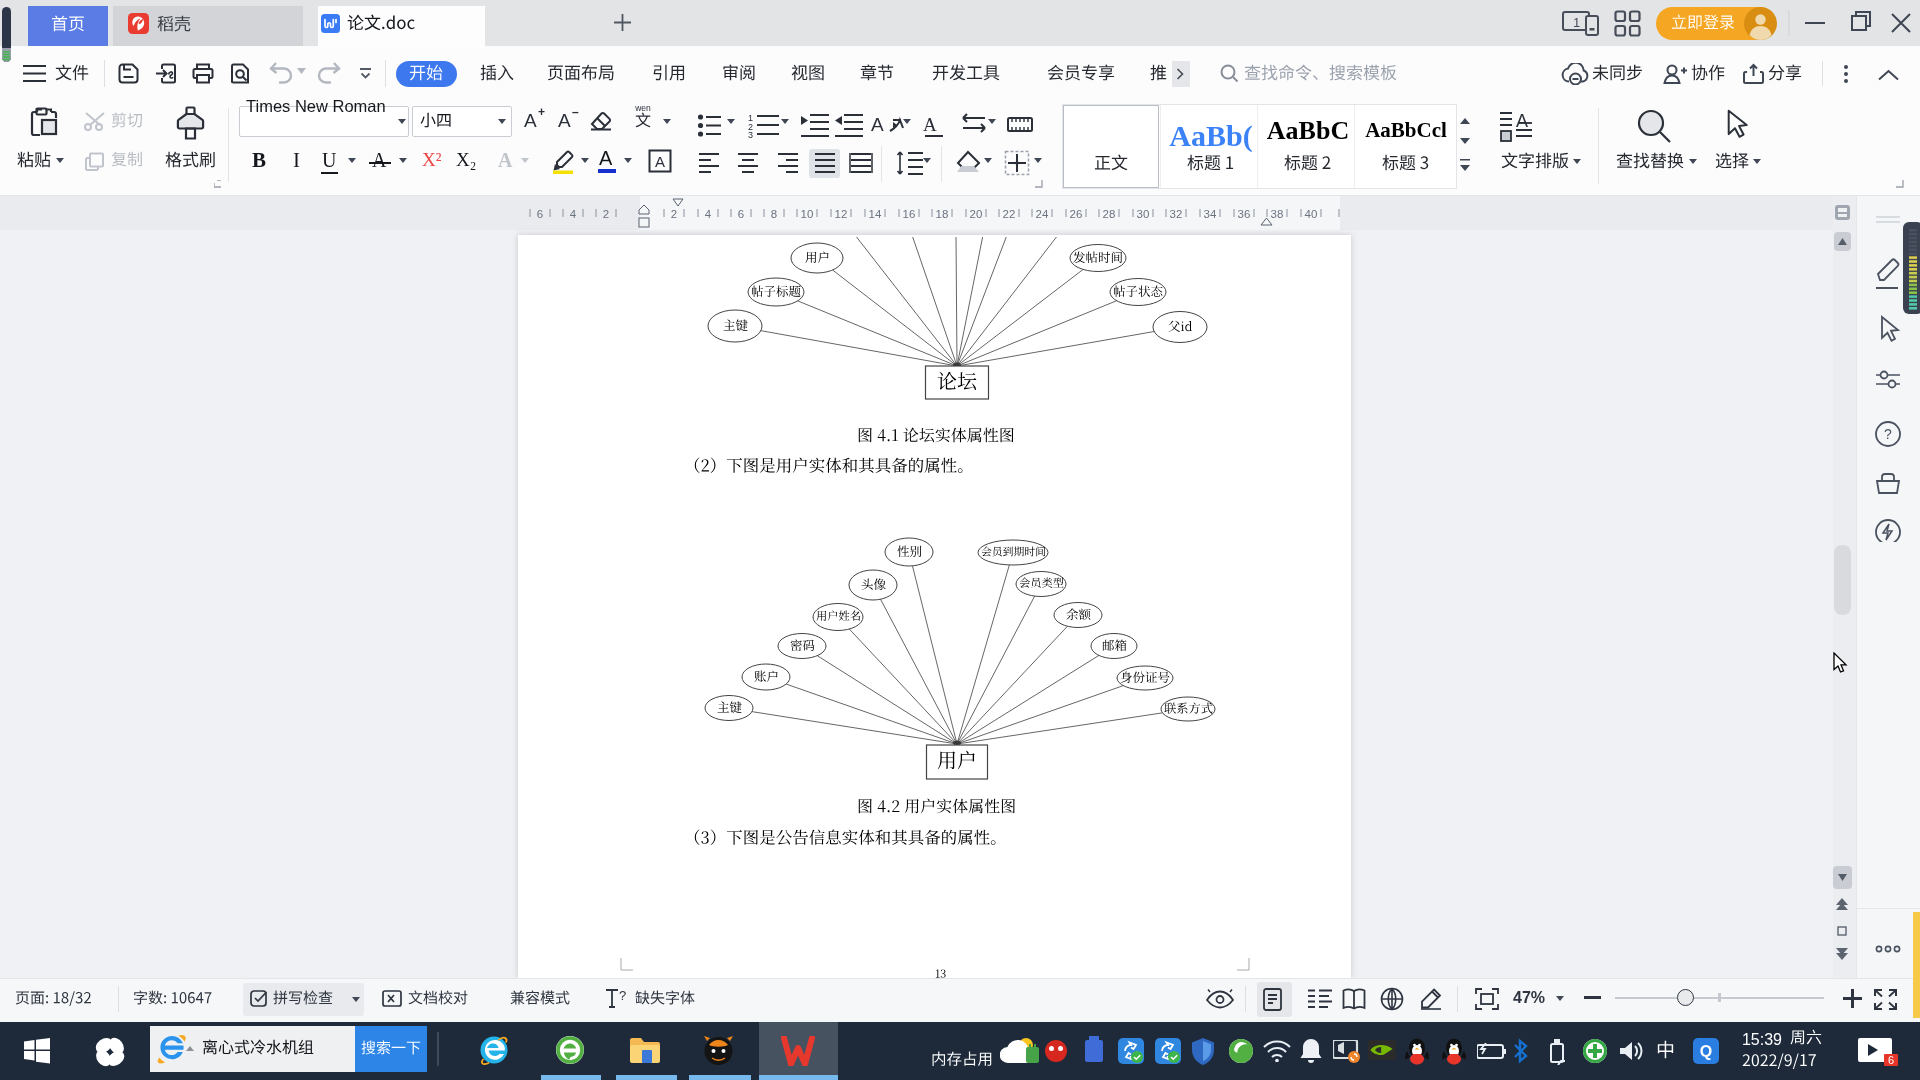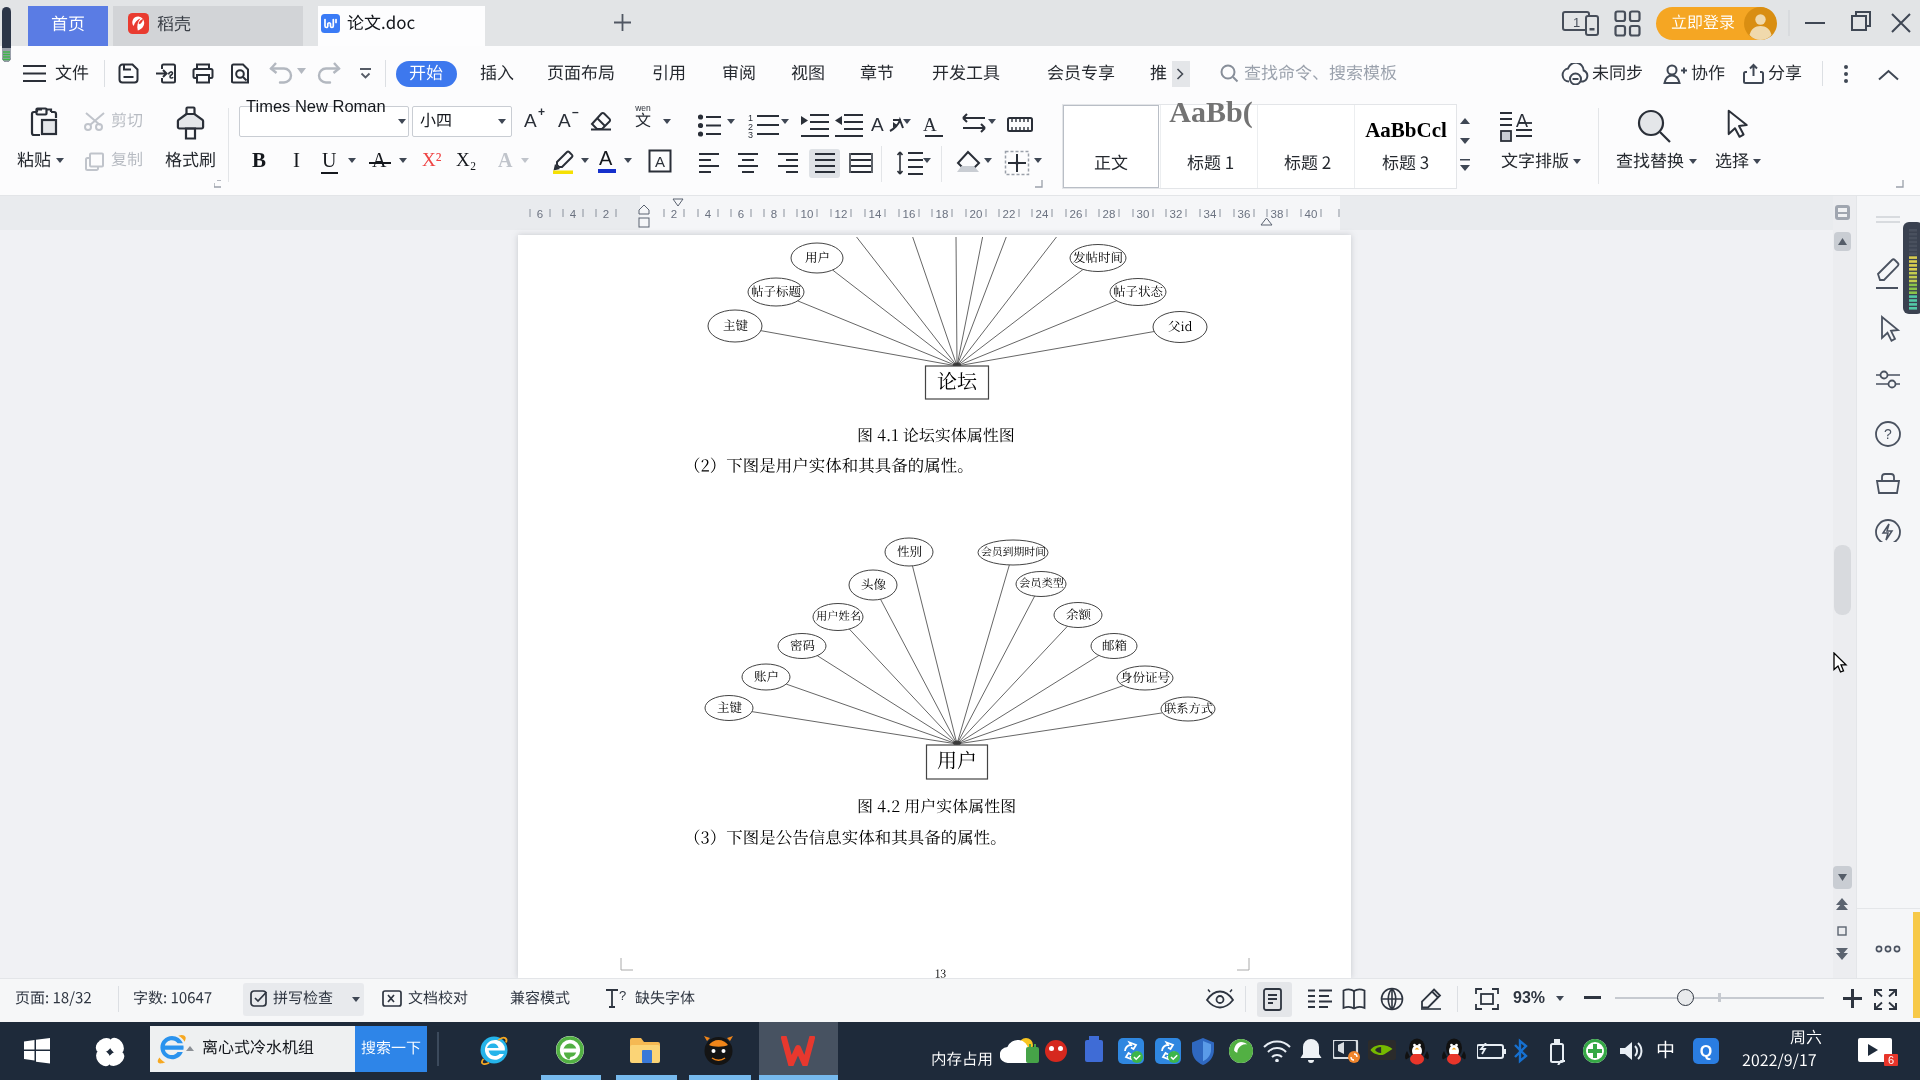--- a/index.html
+++ b/index.html
@@ -611,7 +611,7 @@
       <use href="#s64" x="0"></use>
       <use href="#s5" x="1000"></use>
     </svg>
-    <div style="position:absolute;left:911.0px;width:600px;text-align:center;top:89px;font:700 30px 'Liberation Serif';color:#737373;white-space:pre;line-height:45px;">AaBb(</div>
+    <div style="position:absolute;left:911.0px;width:600px;text-align:center;top:113px;font:700 30px 'Liberation Serif';color:#3b82f6;white-space:pre;line-height:45px;">AaBb(</div>
     <svg style="position:absolute;left:1187.4px;top:153.8px;overflow:visible" width="47.2" height="20.4" viewBox="0 -880 2779 1200" fill="#25292f">
       <use href="#s65" x="0"></use>
       <use href="#s66" x="1000"></use>

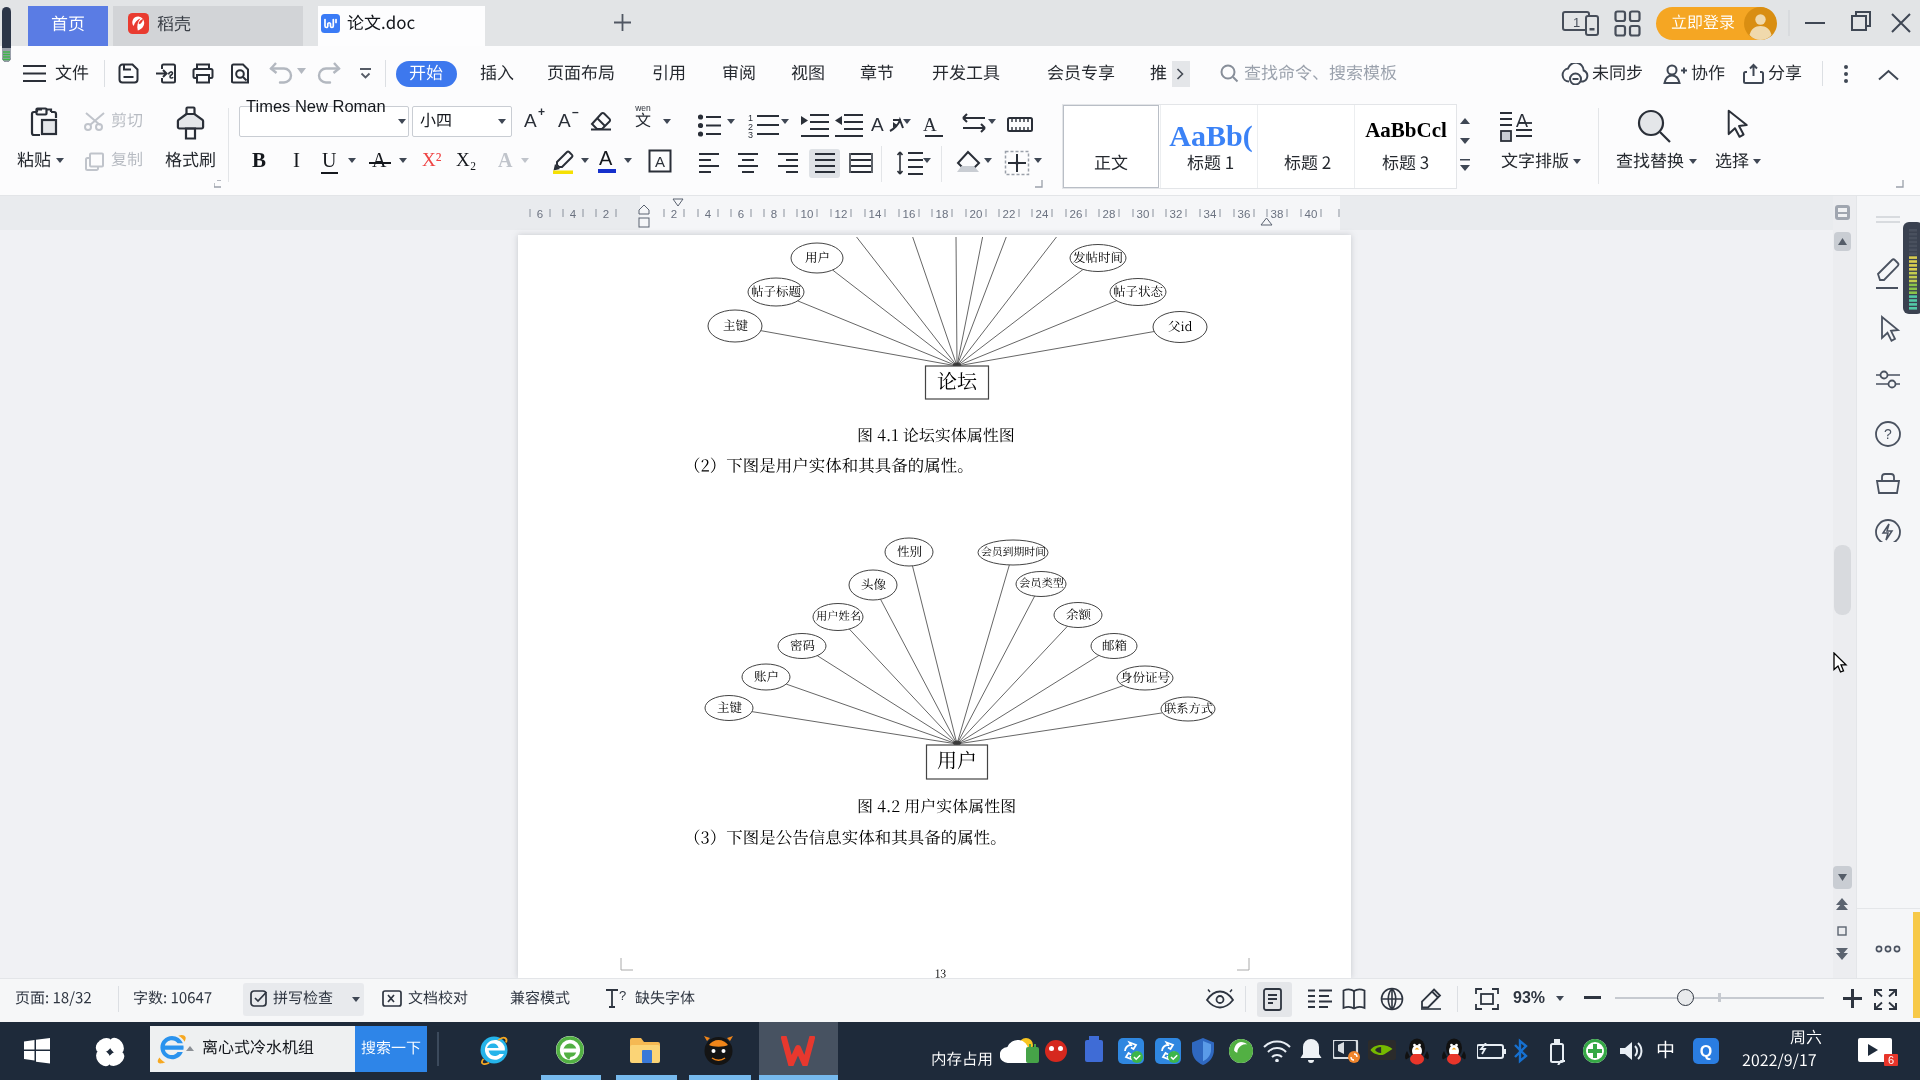--- a/index.html
+++ b/index.html
@@ -618,6 +618,7 @@
       <use href="#s67" x="2000"></use>
       <use href="#s68" x="2224"></use>
     </svg>
+    <div style="position:absolute;left:1008.0px;width:600px;text-align:center;top:110.5px;font:700 26px 'Liberation Serif';color:#000;white-space:pre;line-height:39px;">AaBbC</div>
     <svg style="position:absolute;left:1284.4px;top:153.8px;overflow:visible" width="47.2" height="20.4" viewBox="0 -880 2779 1200" fill="#25292f">
       <use href="#s65" x="0"></use>
       <use href="#s66" x="1000"></use>

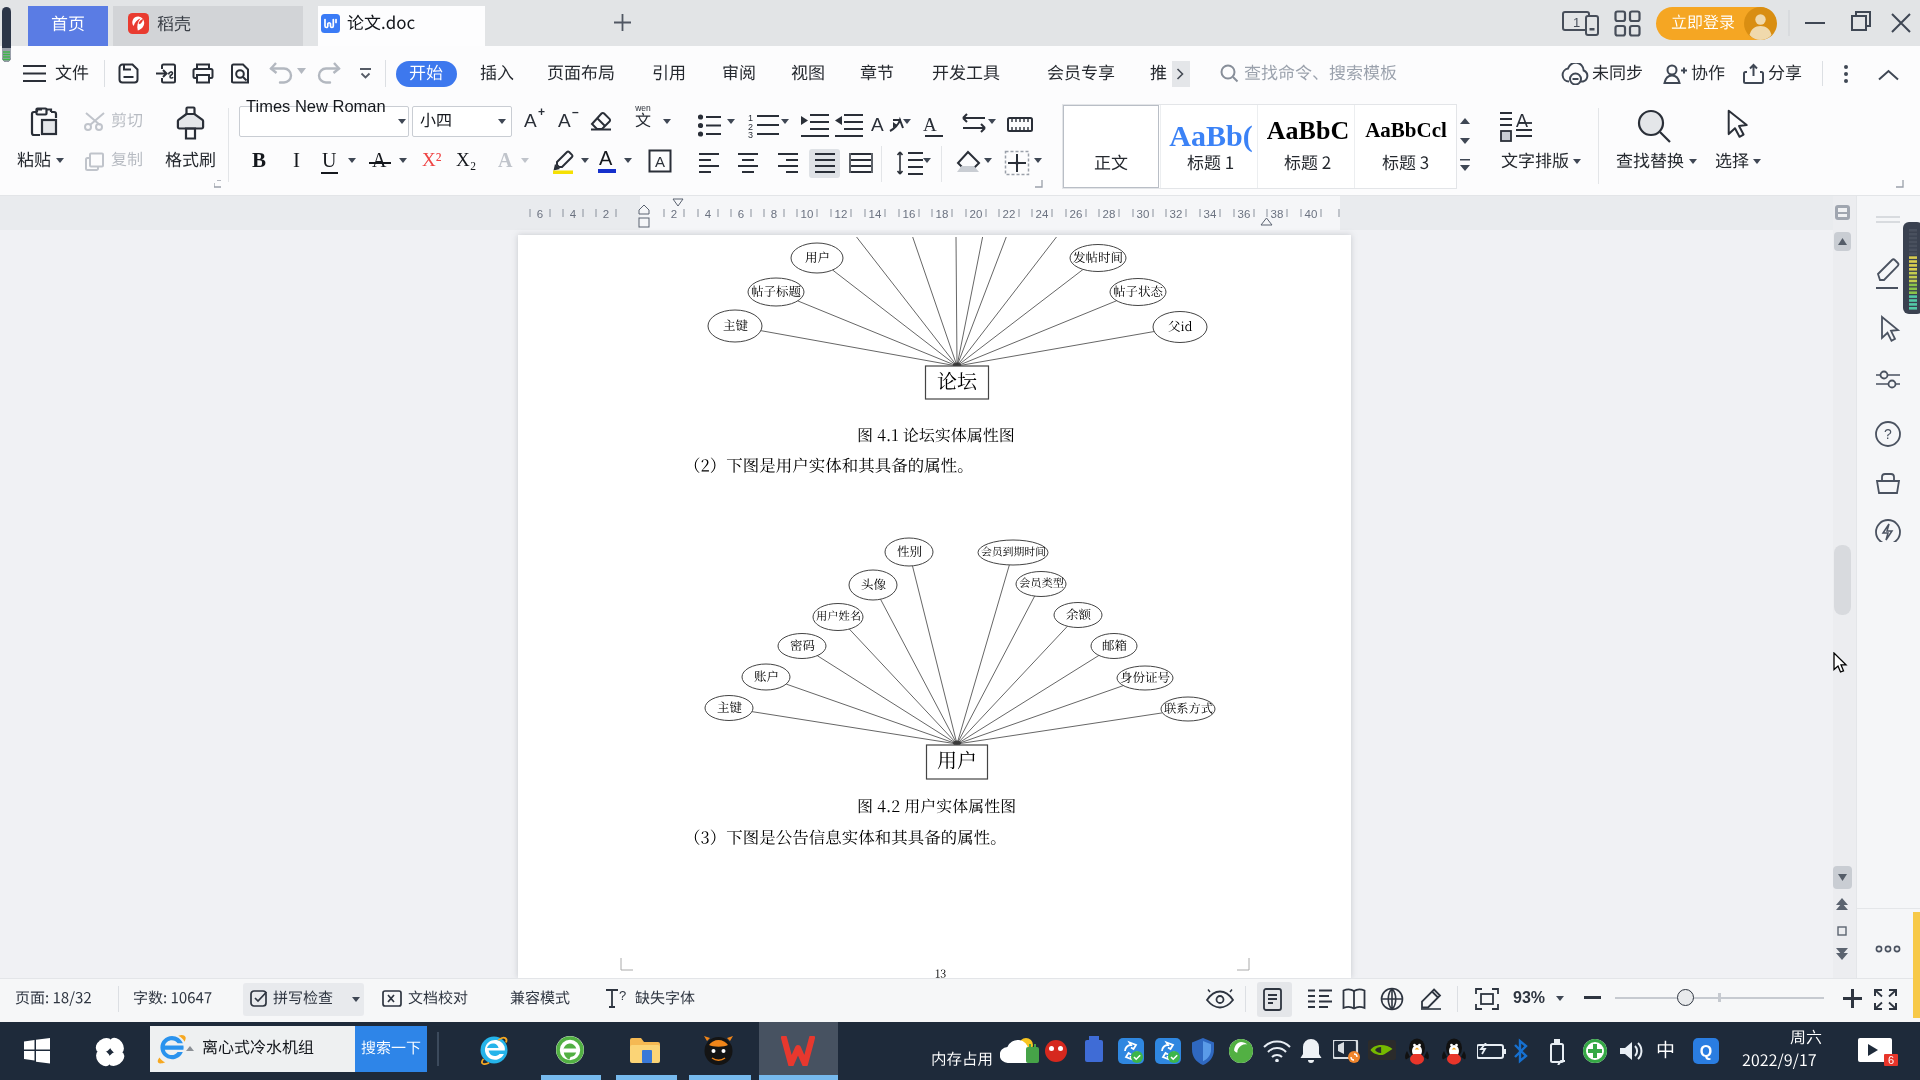--- a/index.html
+++ b/index.html
@@ -1096,7 +1096,7 @@
       <path d="M1 6V1h6M17 1h6v5M23 16v5h-6M7 21H1v-5"></path>
       <rect x="6" y="6" width="12" height="10"></rect>
     </svg>
-    <div style="position:absolute;left:1513.0px;top:986.0px;font:700 16px 'Liberation Sans';color:#2e3540;white-space:pre;line-height:24px;">93%</div>
+    <div style="position:absolute;left:1513.0px;top:986.0px;font:700 16px 'Liberation Sans';color:#2e3540;white-space:pre;line-height:24px;">47%</div>
     <svg style="position:absolute;left:1556px;top:996px" width="8" height="6" viewBox="0 0 8 6" fill="#3f4754">
       <path d="M0 0h8L4 5z"></path>
     </svg>

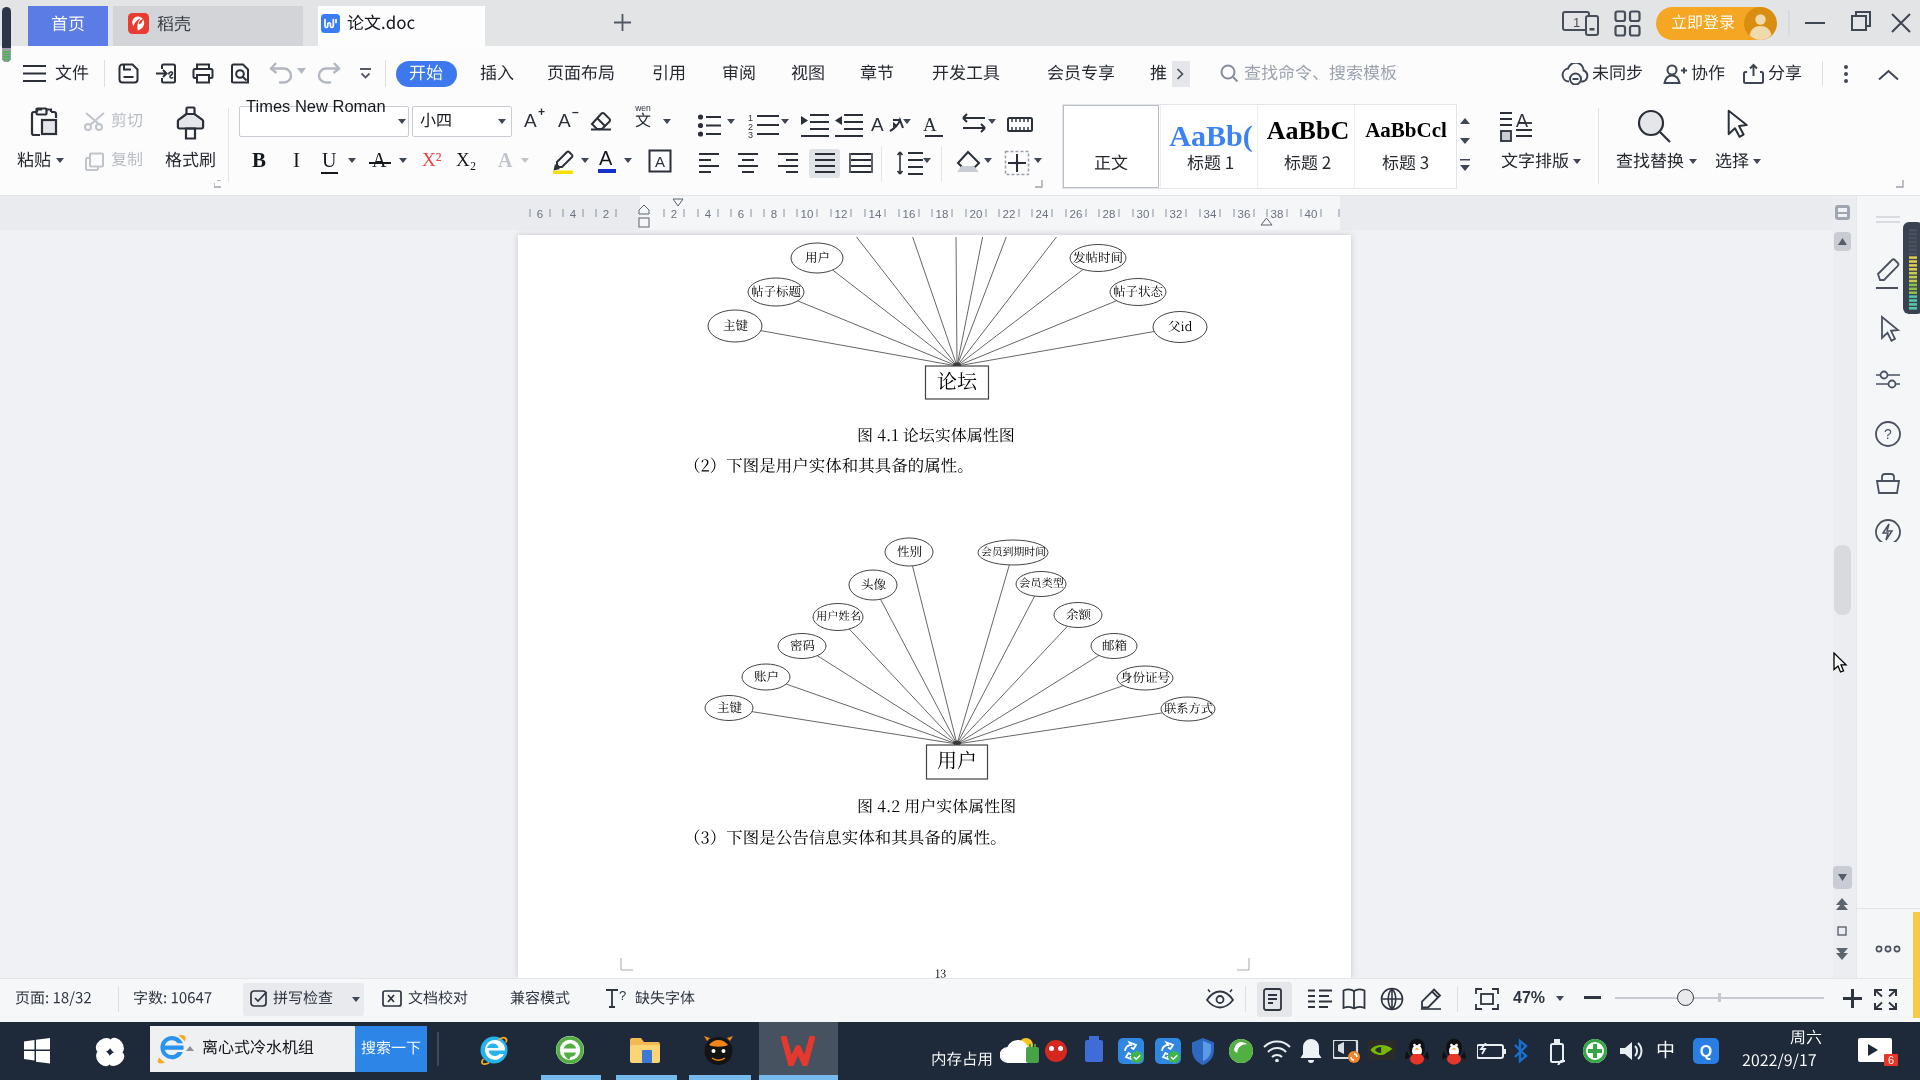--- a/index.html
+++ b/index.html
@@ -1282,6 +1282,7 @@
       <rect width="26" height="26" rx="5" fill="#2a7de1"></rect>
       <text x="13" y="19" text-anchor="middle" font-family="Liberation Sans" font-size="16" font-weight="bold" fill="#fff">Q</text>
     </svg>
+    <div style="position:absolute;left:1182.0px;width:600px;text-align:right;top:1028.0px;font:400 16px 'Liberation Sans';color:#fff;white-space:pre;line-height:24px;">15:39</div>
     <svg style="position:absolute;left:1790.0px;top:1029.4px;overflow:visible" width="32.0" height="19.2" viewBox="0 -880 2000 1200" fill="#fff">
       <use href="#s178" x="0"></use>
       <use href="#s179" x="1000"></use>

